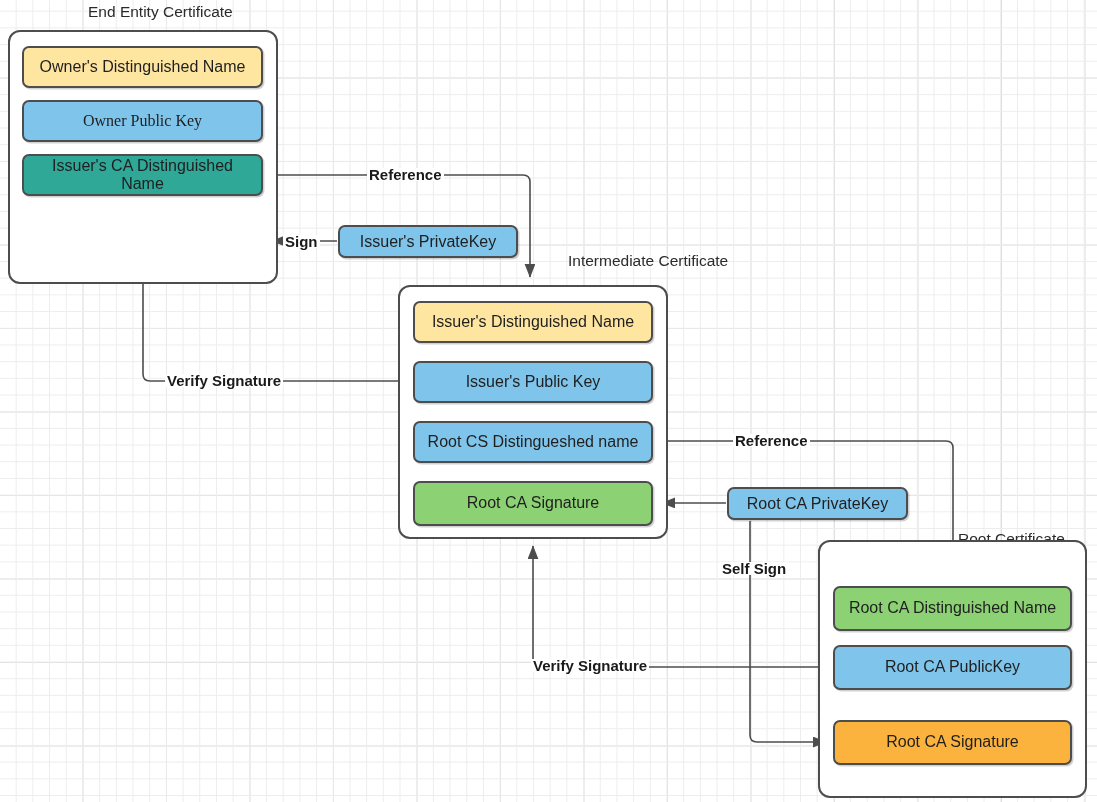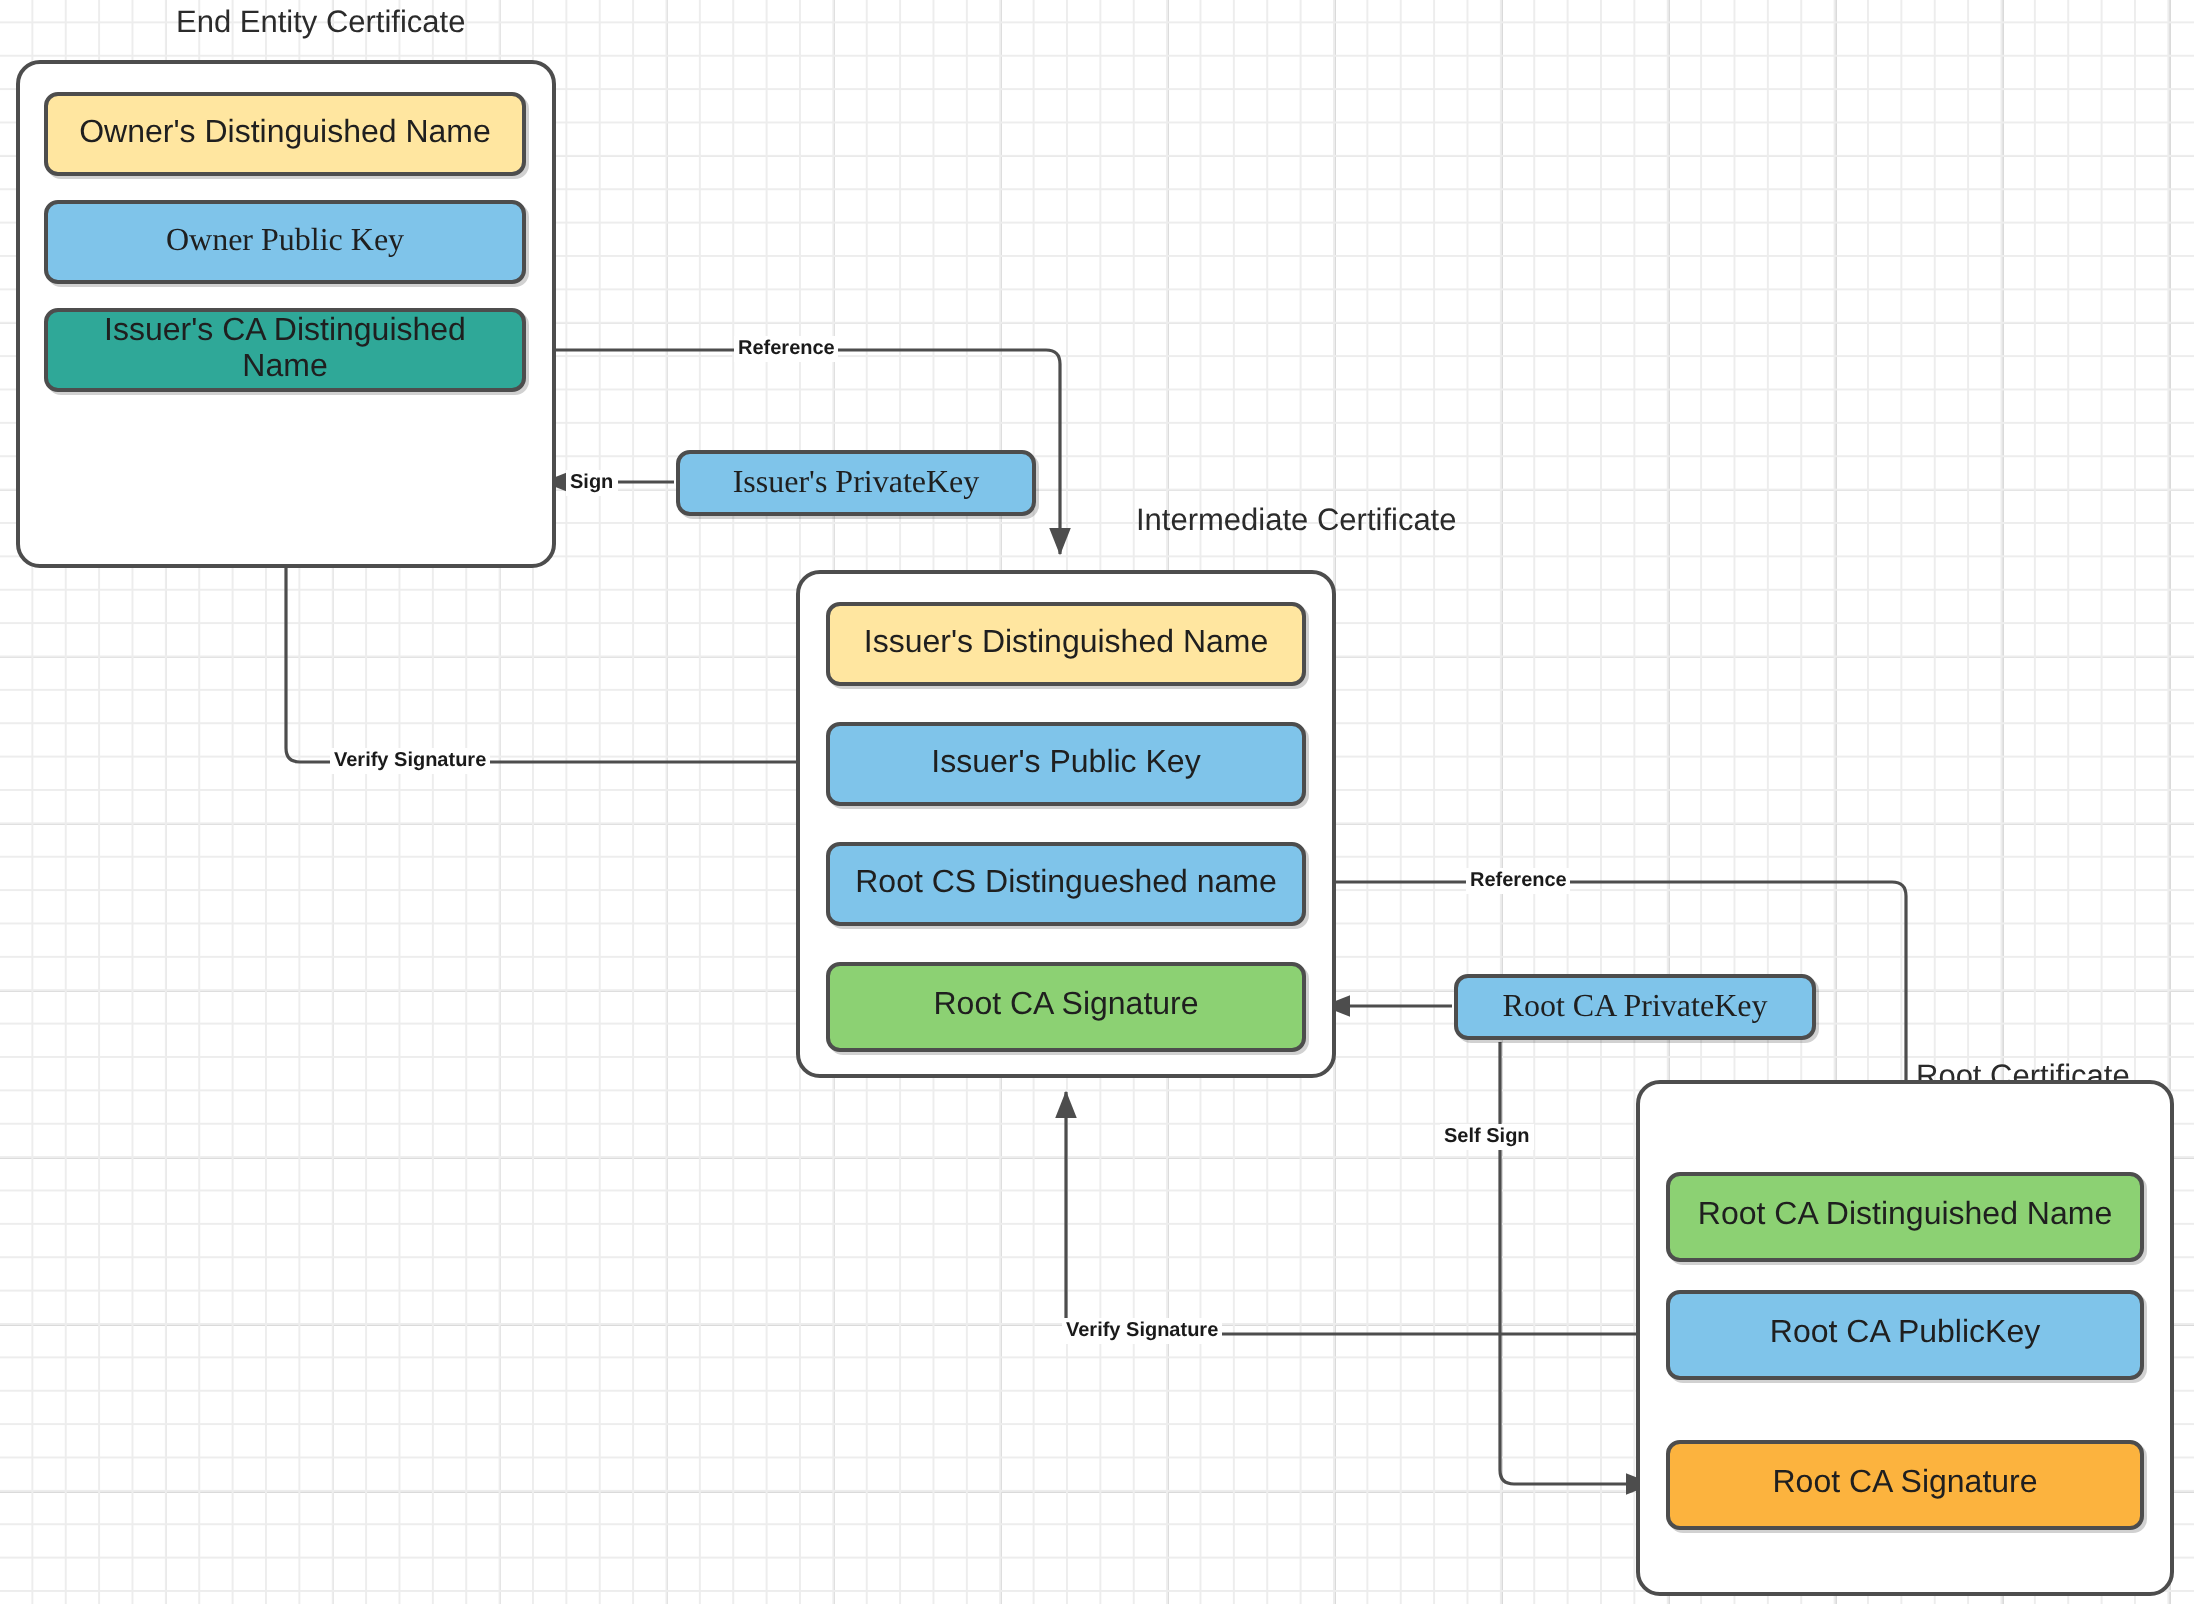--- a/index.html
+++ b/index.html
@@ -81,7 +81,7 @@
   }
   .edge-label {
     position: absolute;
-    font-size: 10px;
+    font-size: 15px;
     font-weight: bold;
     color: #1a1a1a;
     white-space: nowrap;

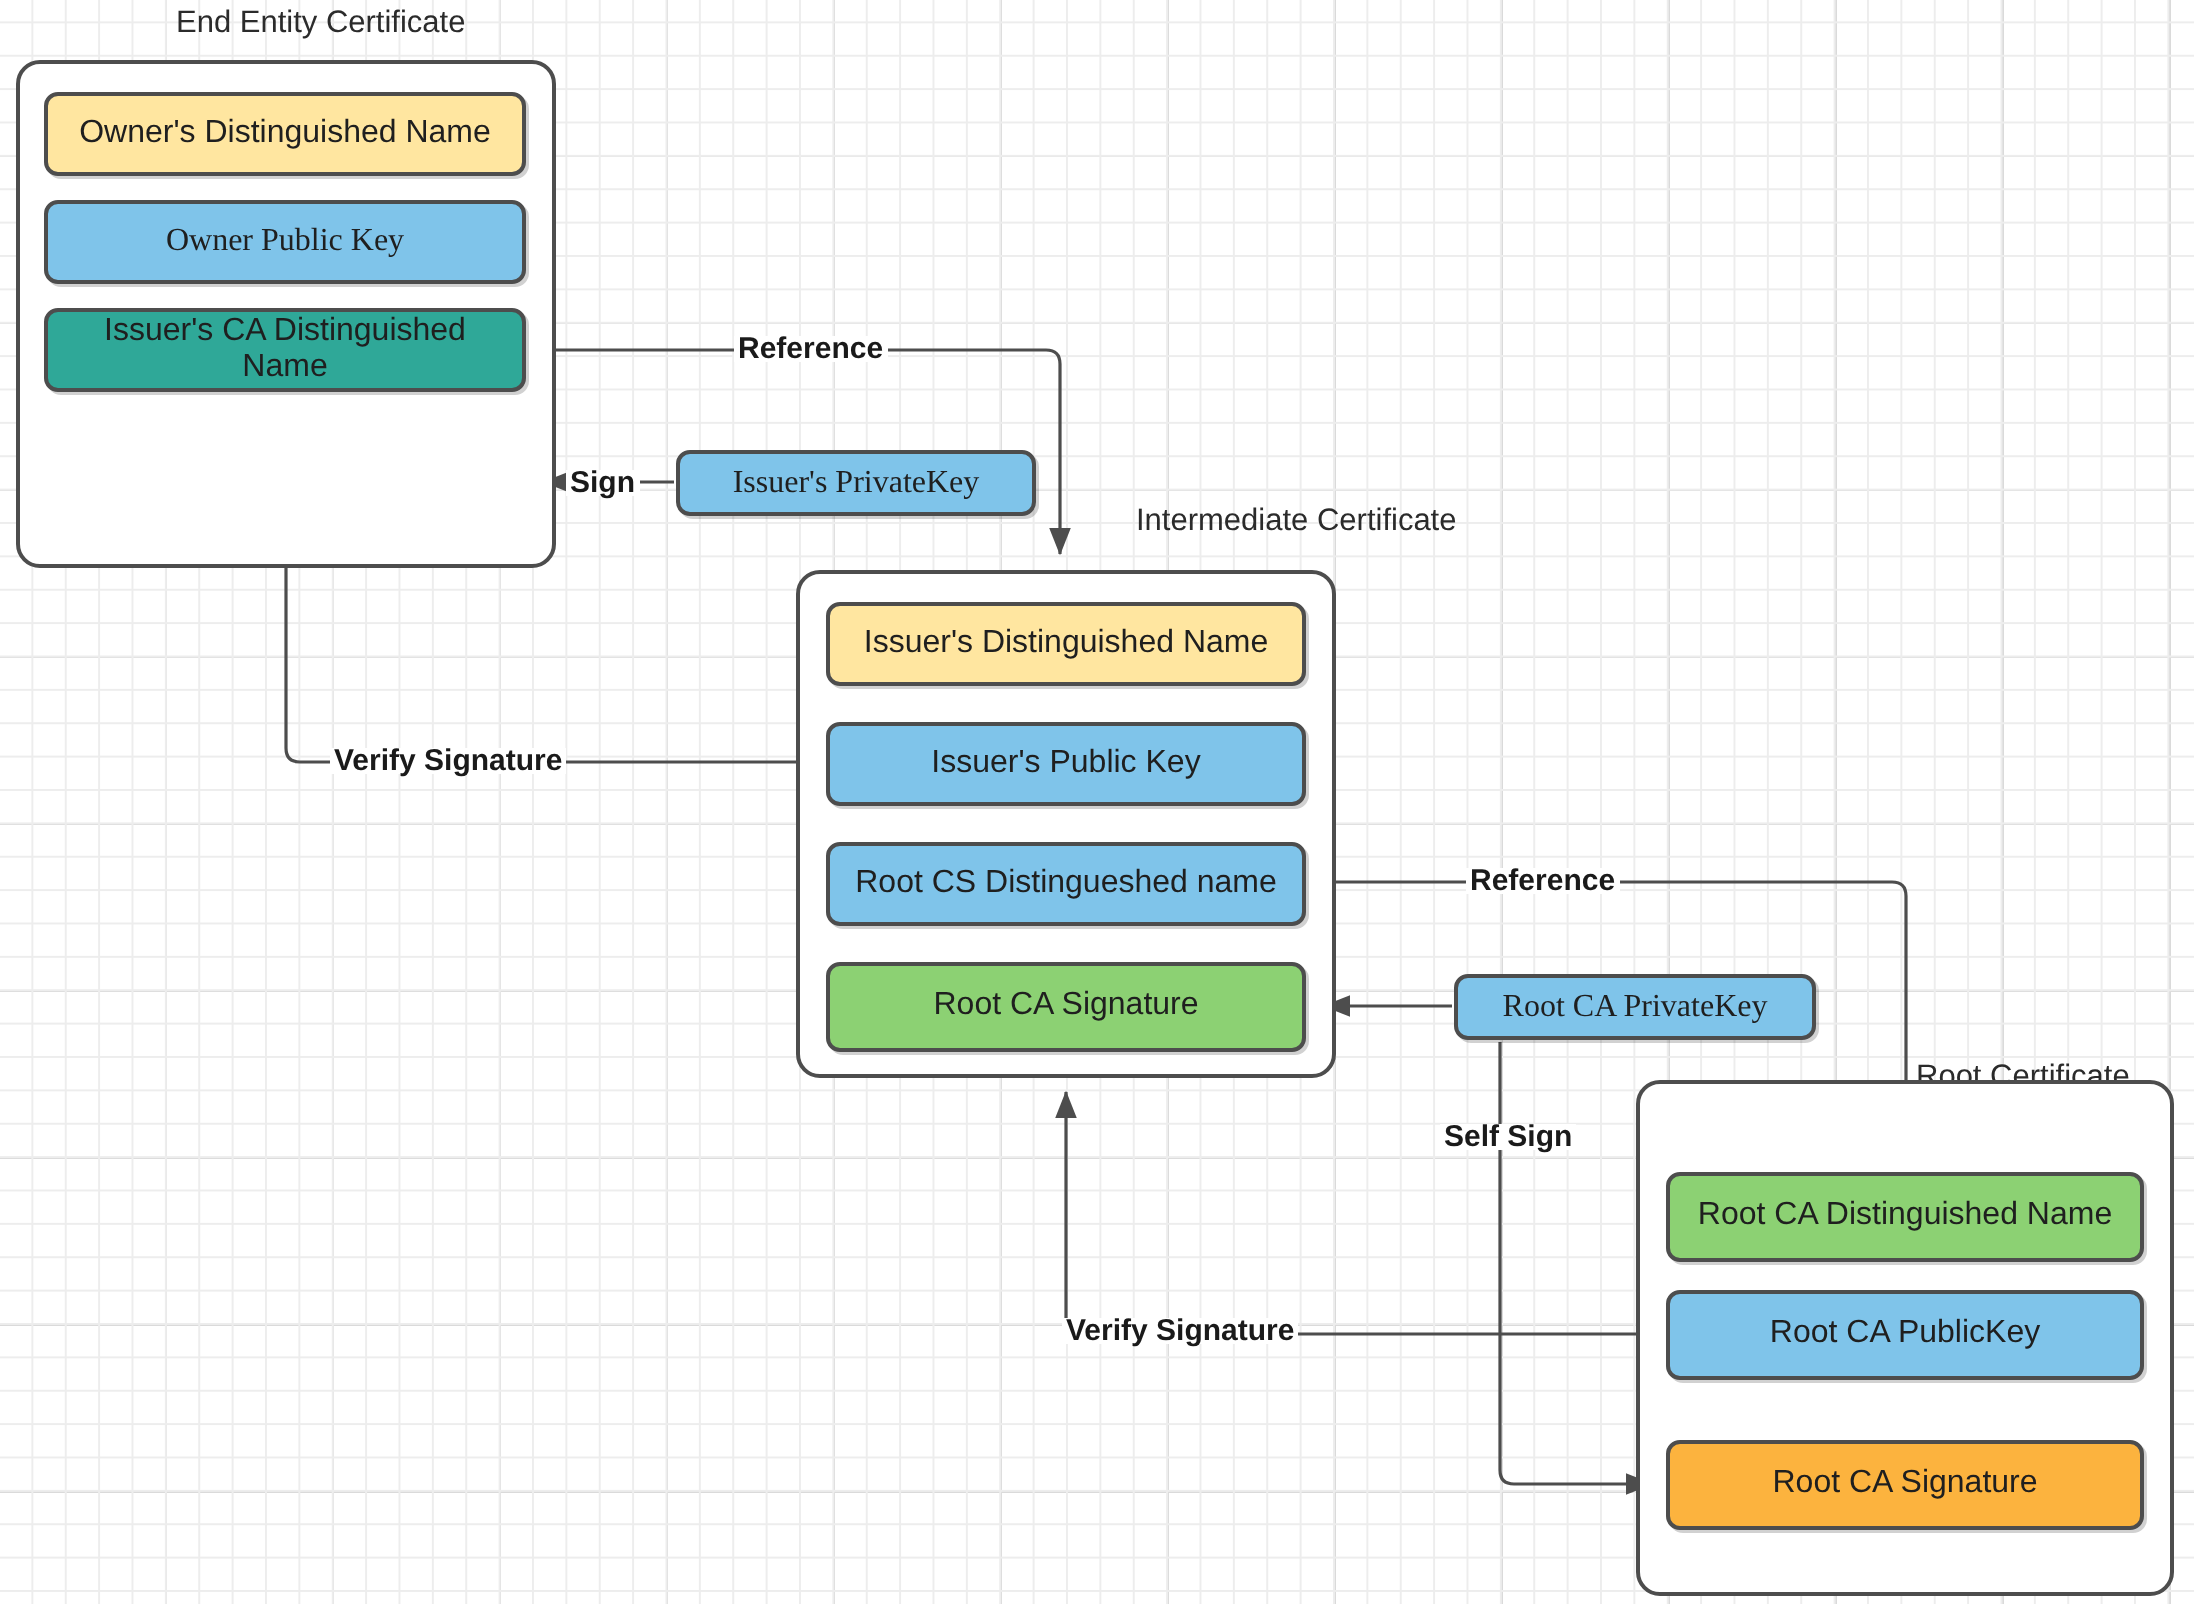--- a/index.html
+++ b/index.html
@@ -71,7 +71,6 @@
     font-size: 16px;
     color: #1f1f1f;
     box-shadow: 1.5px 1.5px 0 rgba(0,0,0,0.18);
-    font-family: Liberation Serif, serif;
   }
   .group-title {
     position: absolute;

